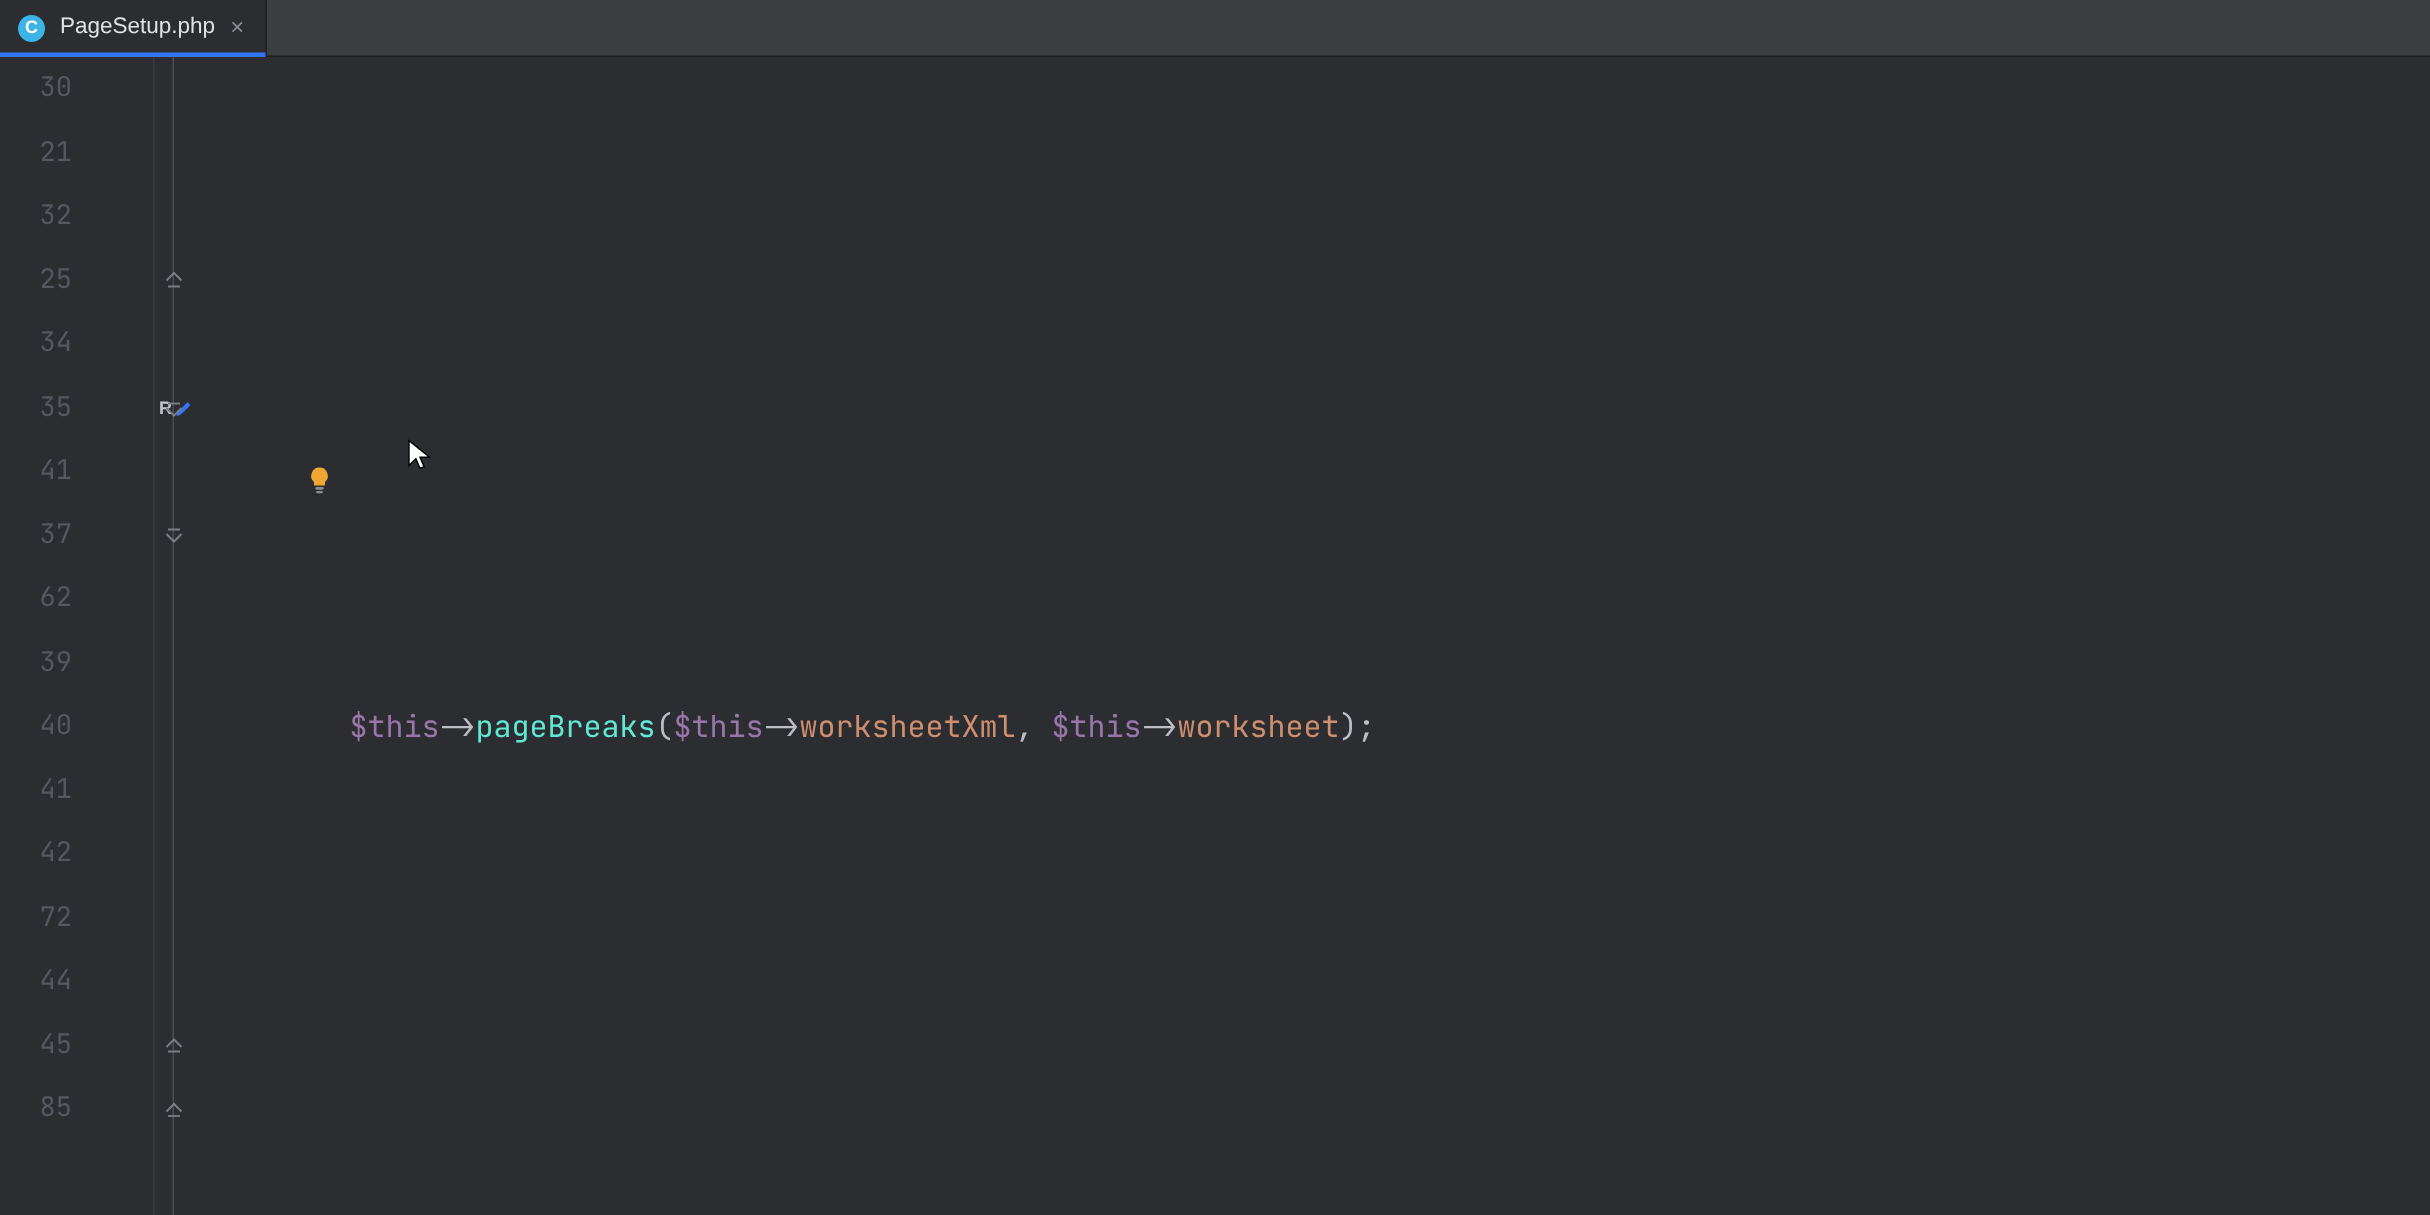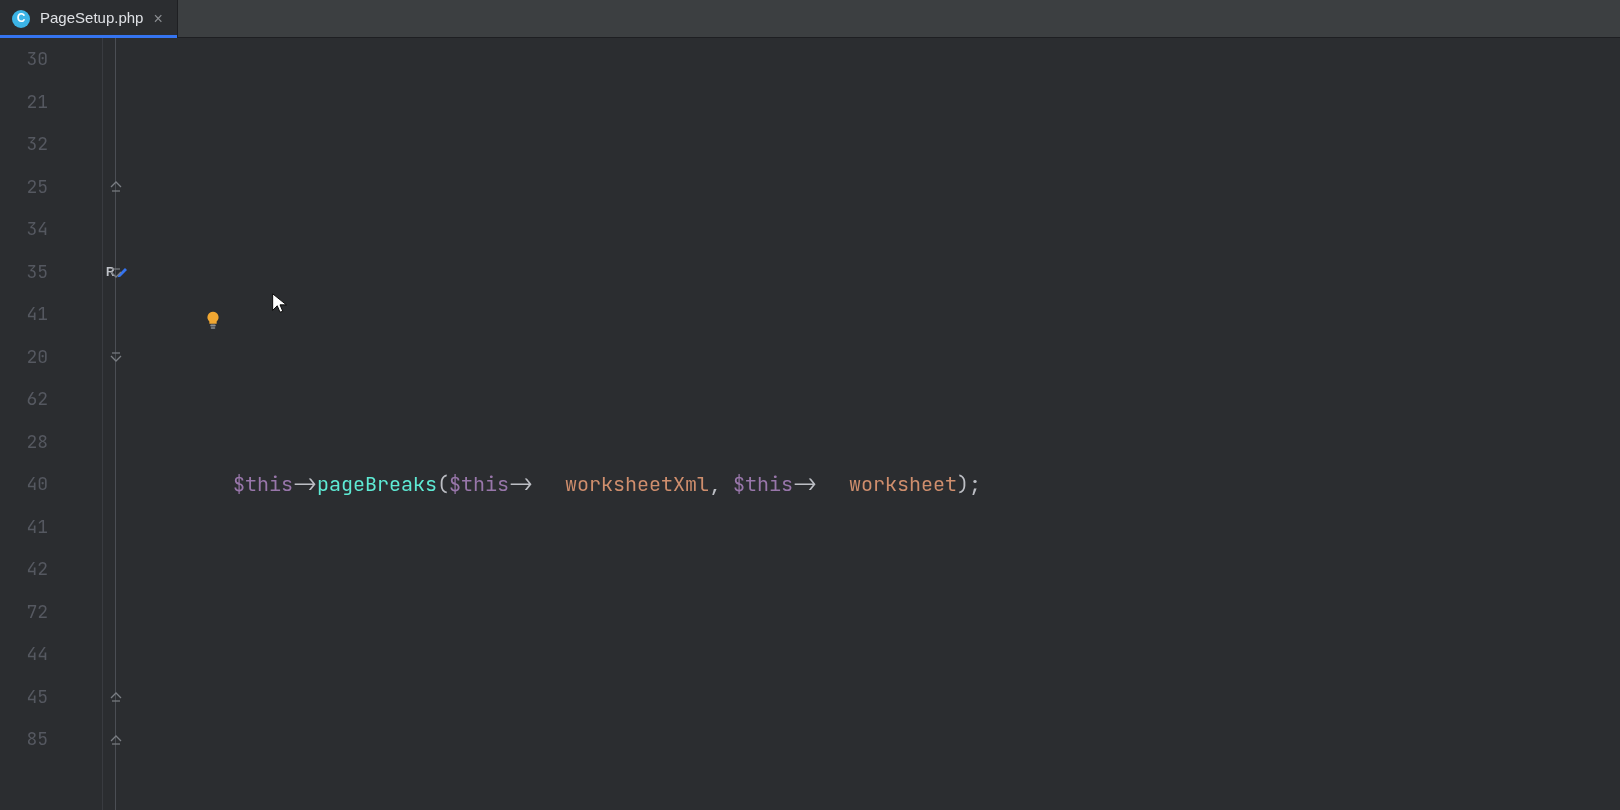--- a/index.html
+++ b/index.html
@@ -220,7 +220,7 @@
         <span class="icons"></span>
       </div>
     <div class="row">
-        <span class="linenum">20</span>
+        <span class="linenum">37</span>
         <span class="icons"></span>
       </div>
     <div class="row">

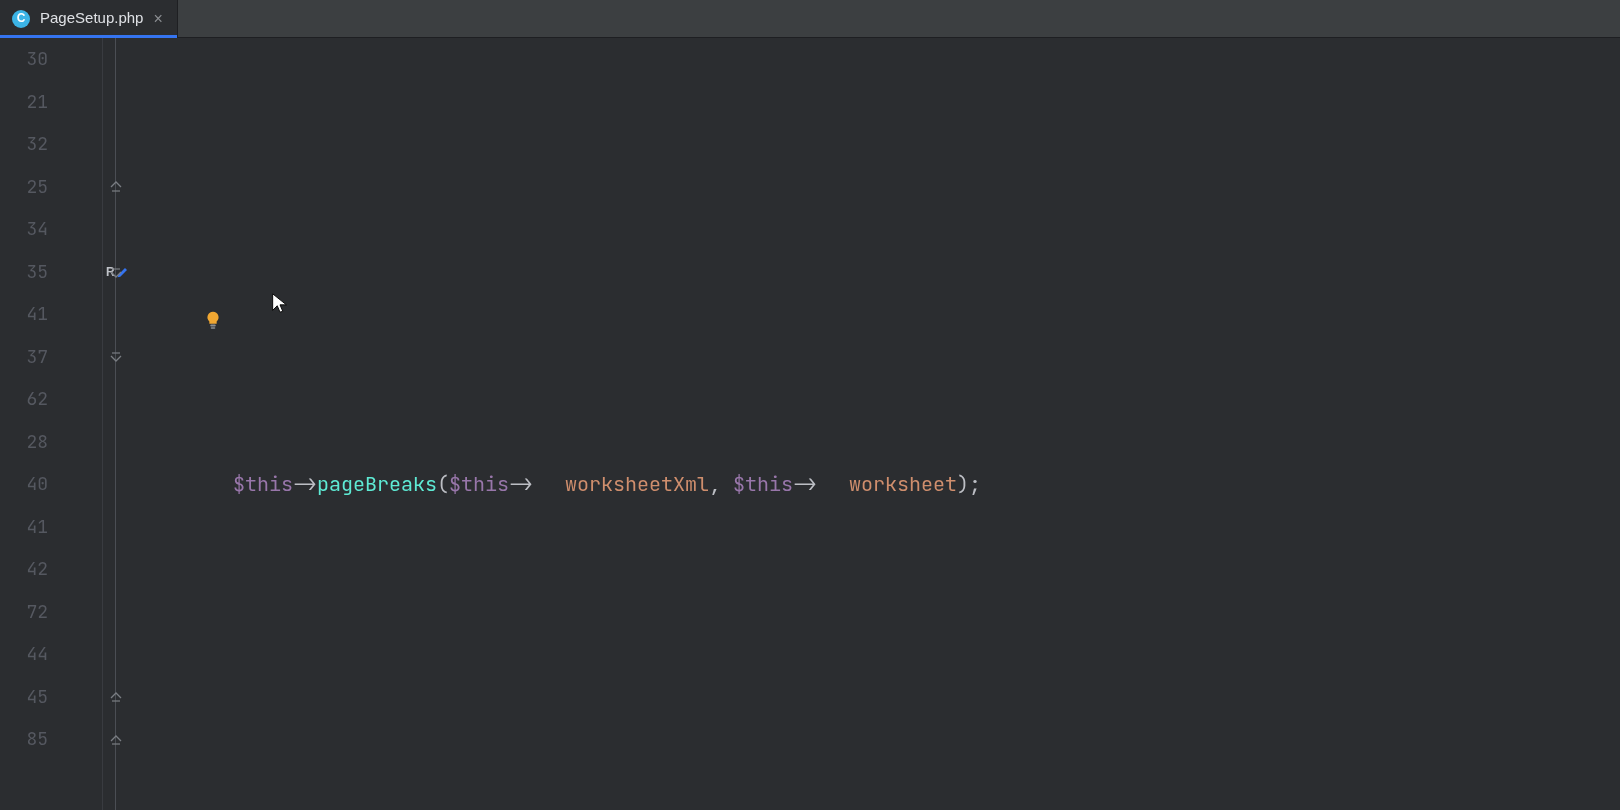--- a/index.html
+++ b/index.html
@@ -228,7 +228,7 @@
         <span class="icons"></span>
       </div>
     <div class="row">
-        <span class="linenum">28</span>
+        <span class="linenum">39</span>
         <span class="icons"></span>
       </div>
     <div class="row">

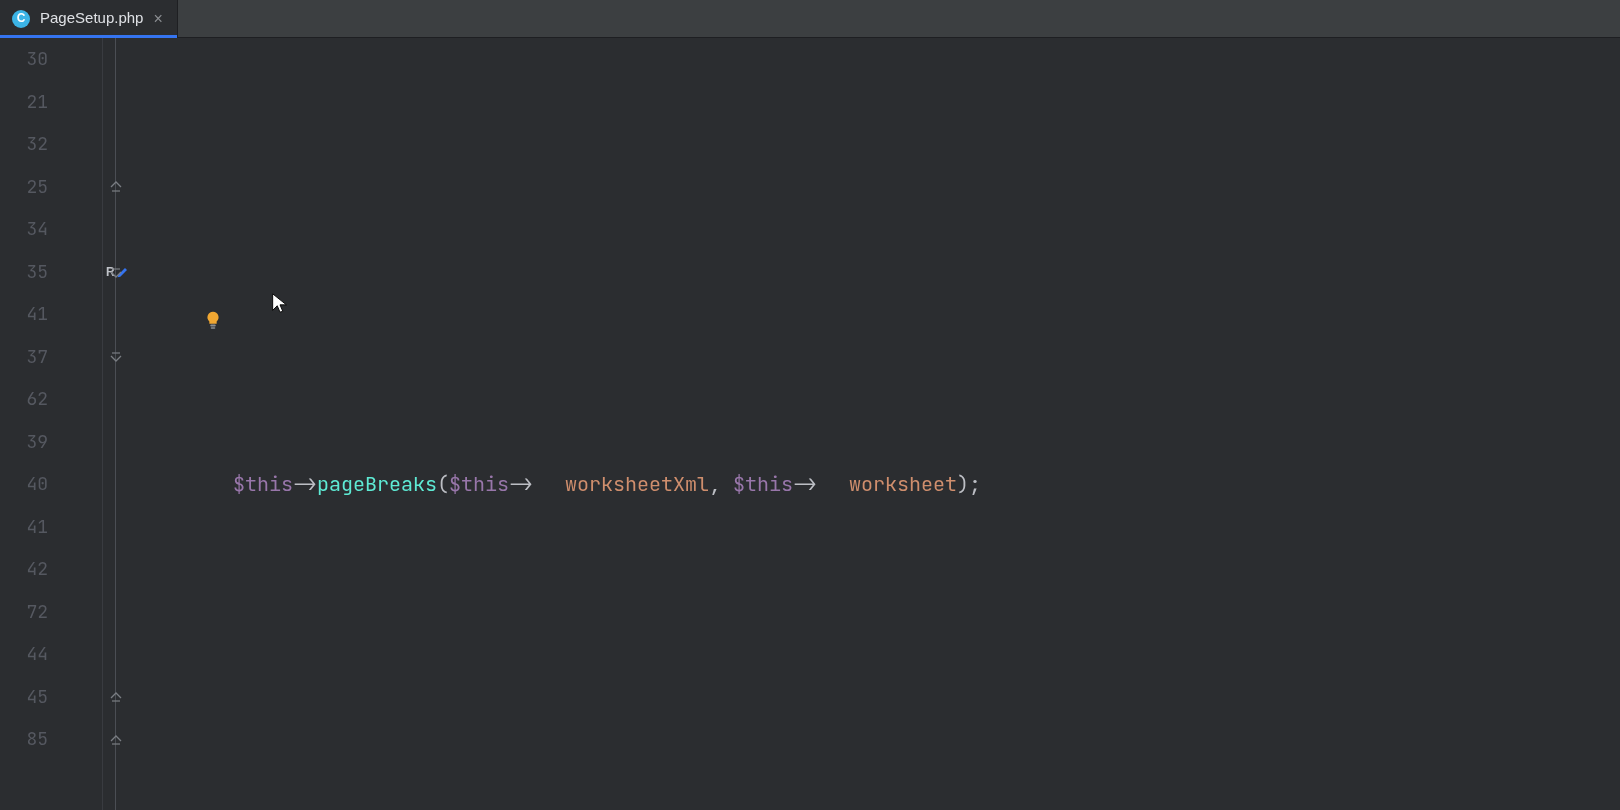--- a/index.html
+++ b/index.html
@@ -164,7 +164,7 @@
   
   .tk-kw     { color: #cf8e6d; }  
   .tk-var    { color: #9876aa; }  
-  .tk-prop   { color: #cf8e6d; margin-left: 32px; }  
+  .tk-prop   { color: #cf8e6d; }  
   .tk-fn     { color: #5eead4; }  
   .tk-punc   { color: #bcbec4; }
   .tk-op     { color: #bcbec4; }

